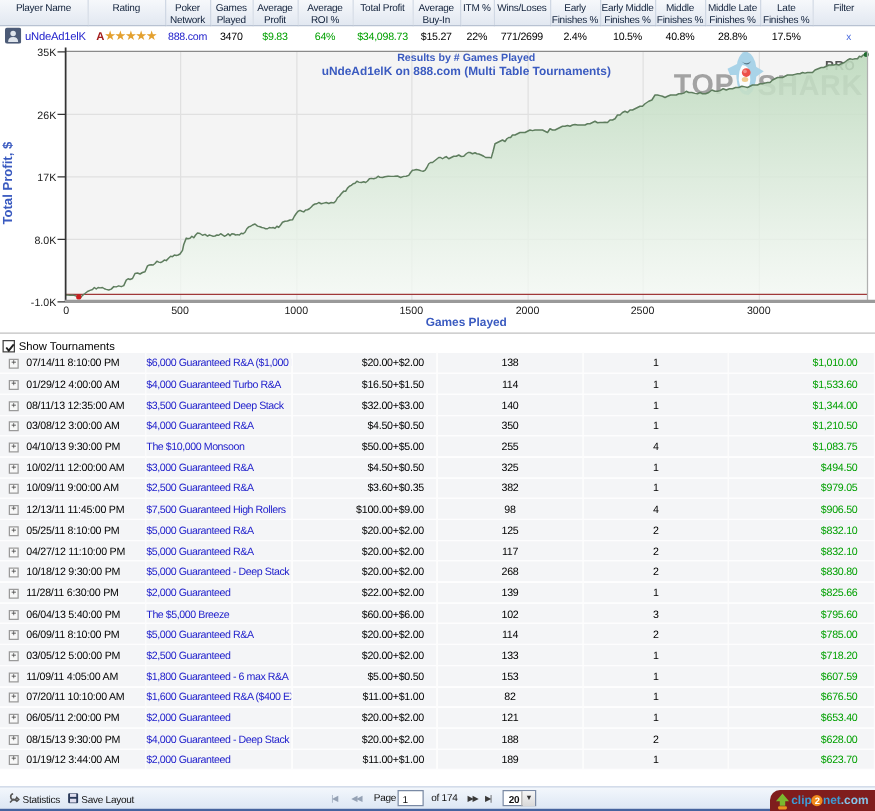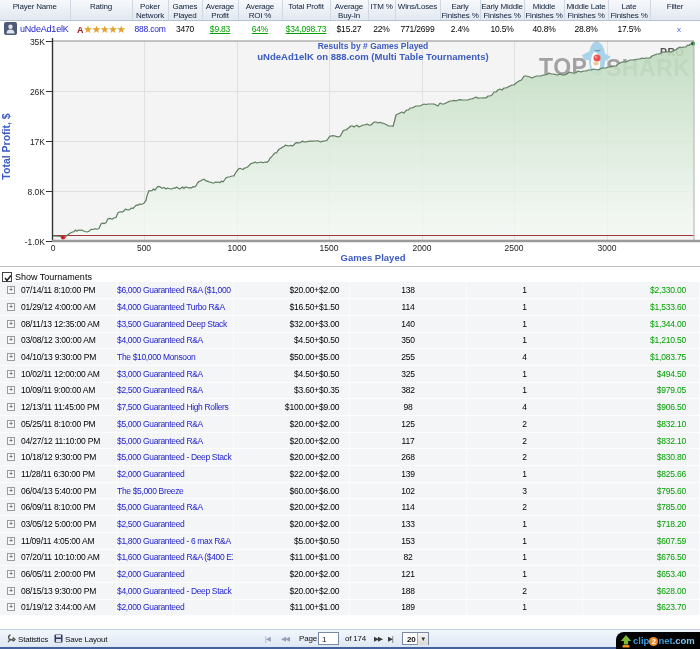--- a/index.html
+++ b/index.html
@@ -8,7 +8,7 @@
 #toptable th { white-space:nowrap; overflow:hidden; background:linear-gradient(#f6f8fb,#e2e8f1); border-right:1px solid #d0d8e4; border-bottom:1px solid #b8c2d2;
   font-size:8px; font-weight:normal; color:#10203a; text-align:center; height:20px; letter-spacing:-0.2px; vertical-align:top; padding-top:3px; line-height:8.5px; }
 #toptable td { white-space:nowrap; overflow:hidden; font-size:8.5px; letter-spacing:-0.2px; color:#000; text-align:center; height:16px; vertical-align:middle; background:#fff; }
-#toptable td.green, #toptable span.green { color:#00a000;text-decoration:underline; }
+#toptable td.green, #toptable span.green { color:#00a000; }
 #toptable td.blue, .blue { color:#2222cc; }
 .red { color:#a31c1c; font-weight:bold; }
 #pname { text-align:left !important; }

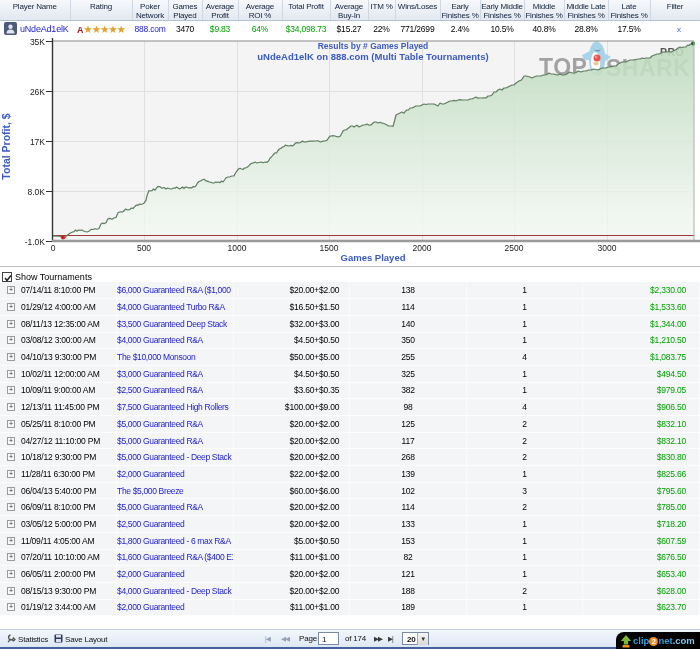--- a/index.html
+++ b/index.html
@@ -193,7 +193,7 @@
         <td class="bcell">$20.00+$2.00</td>
         <td class="ecell">138</td>
         <td class="rcell">1</td>
-        <td class="pcell">$2,330.00</td>
+        <td class="pcell">$1,010.00</td>
       </tr>
 <tr>
         <td class="dcell"><span class="exp">+</span><span class="dt">01/29/12 4:00:00 AM</span></td>

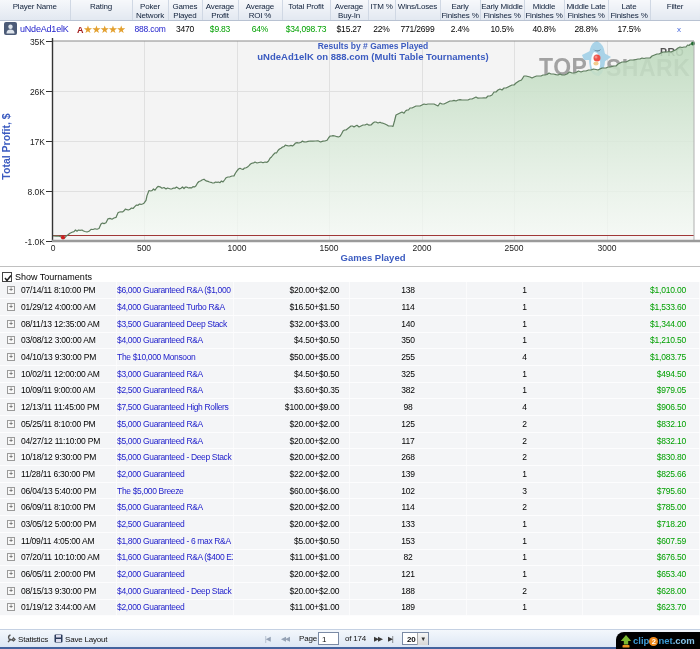--- a/index.html
+++ b/index.html
@@ -46,7 +46,7 @@
 .pgarrow2 { color:#3a3a3a; font-size:6.5px; letter-spacing:-1px; }
 
 
-#c2n { position:absolute; right:0px; top:632px; width:84px; height:17px; background:#000000; border-radius:8px 0 0 0; }
+#c2n { position:absolute; right:0px; top:632px; width:84px; height:17px; background:#7f1d1d; border-radius:8px 0 0 0; }
 #c2n .t { position:absolute; left:17px; top:3px; font-size:9.5px; font-weight:bold; color:#3d9bd5; white-space:nowrap; }
 </style></head>
 <body>

